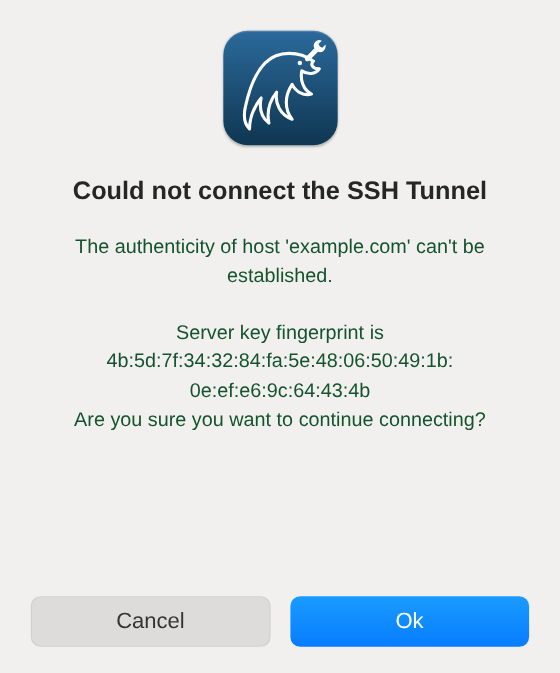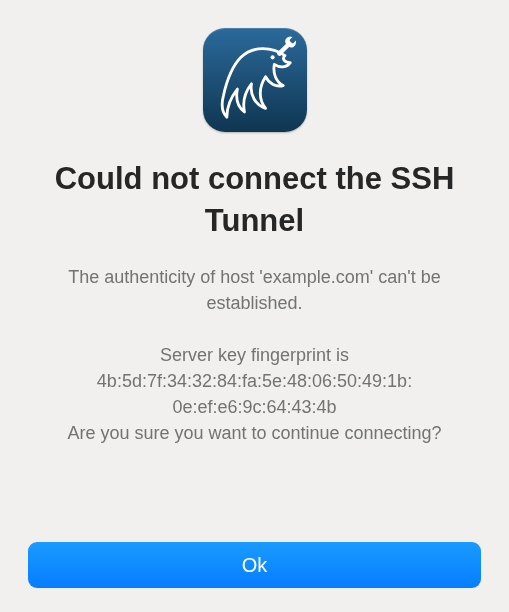--- a/index.html
+++ b/index.html
@@ -42,7 +42,7 @@
       height: 24px;
     }
     h1.title {
-      font-size: 31px;
+      font-size: 23px;
       font-weight: 700;
       text-align: center;
       line-height: 1.35;

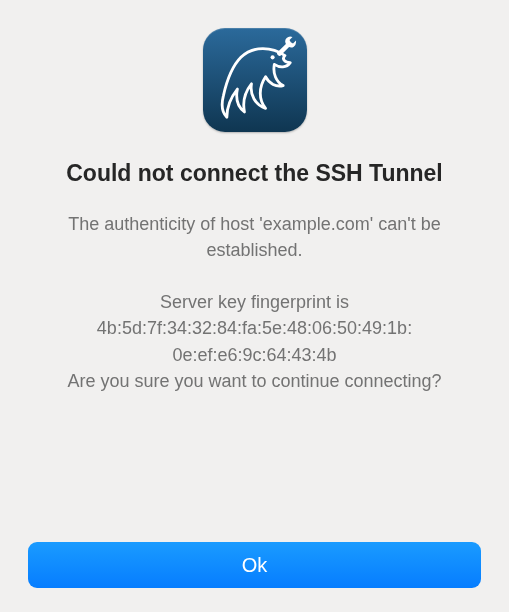--- a/index.html
+++ b/index.html
@@ -53,7 +53,7 @@
       font-size: 18px;
       line-height: 1.45;
       text-align: center;
-      color: #737373;
+      color: #14532d;
       max-width: 460px;
       margin-bottom: 30px;
       white-space: pre-line;

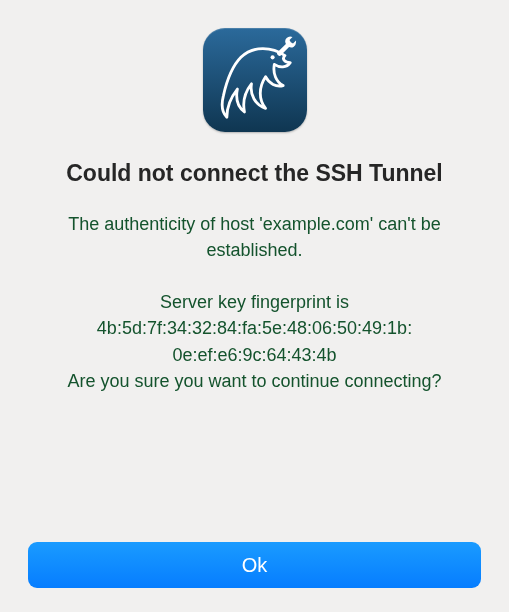--- a/index.html
+++ b/index.html
@@ -108,6 +108,7 @@
 Are you sure you want to continue connecting?</div>
 
 <div class="buttons">
+  <button class="btn btn-cancel">Cancel</button>
   <button class="btn btn-ok">Ok</button>
 </div>
 

